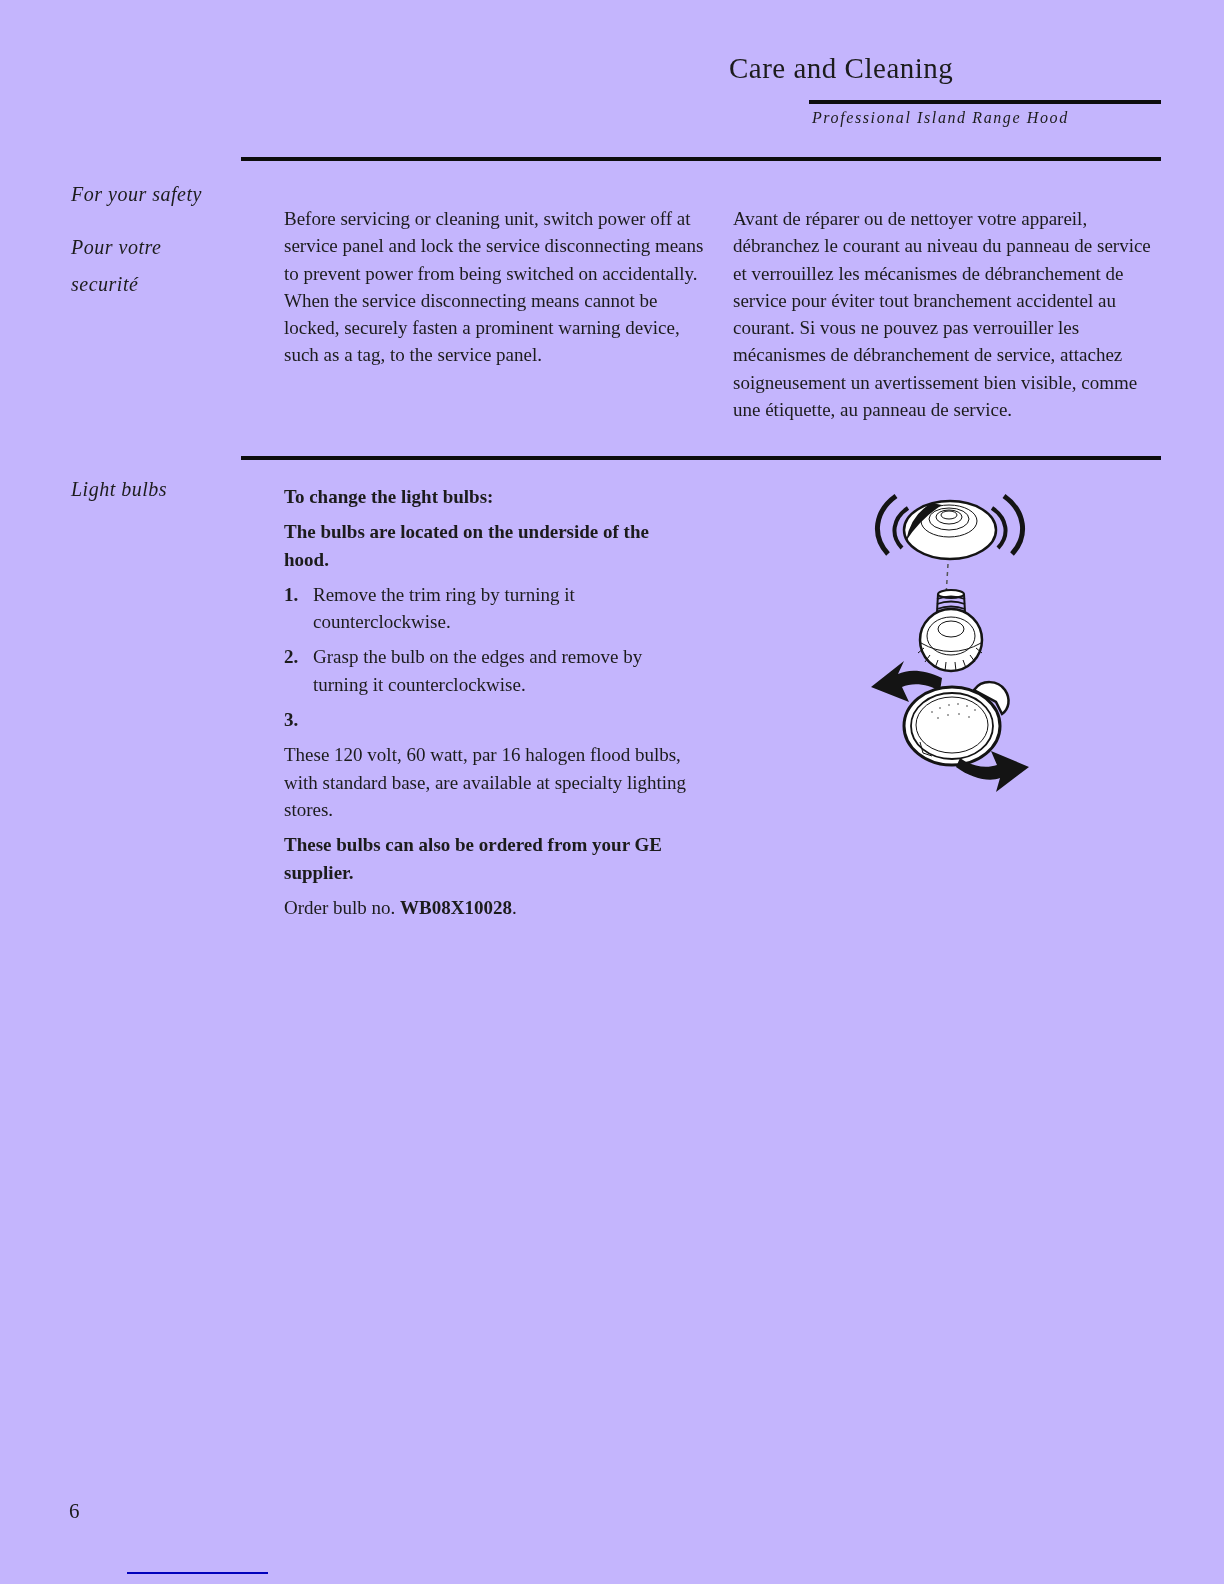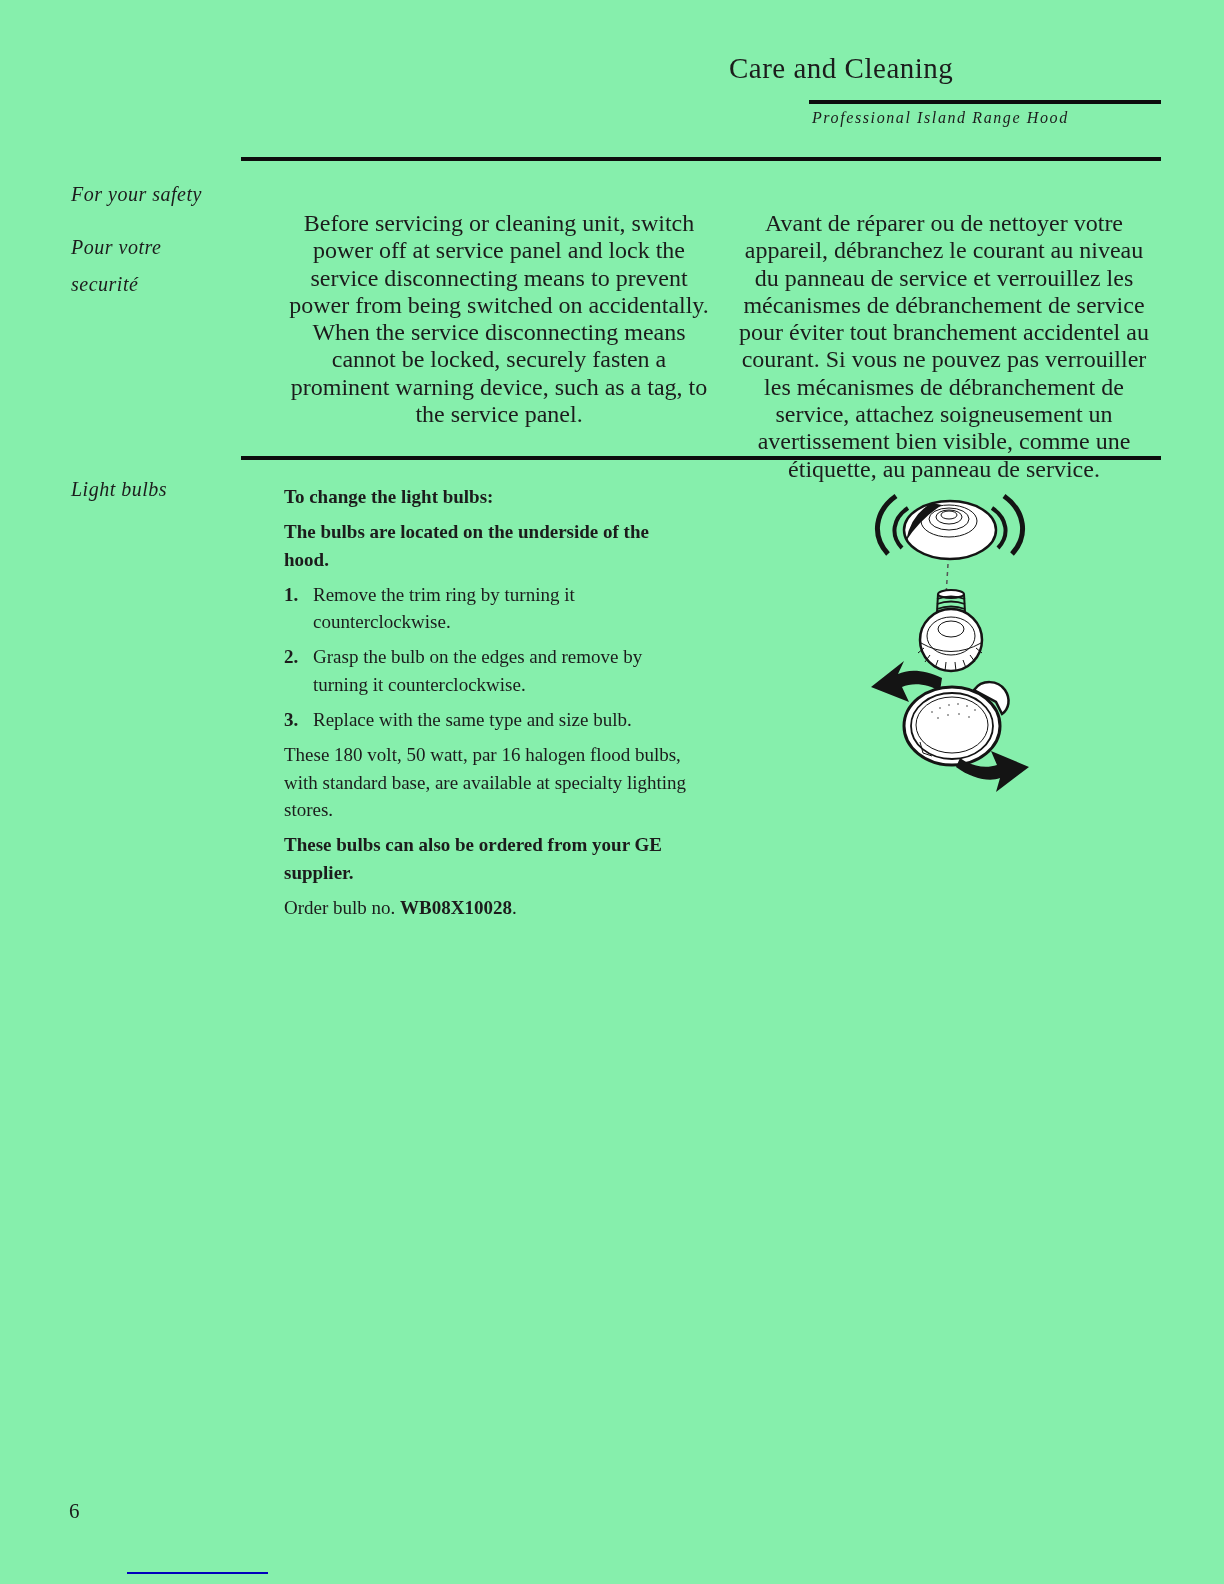--- a/index.html
+++ b/index.html
@@ -4,7 +4,7 @@
 <style>
   html,body { margin:0; padding:0; background:#ffffff; }
   .page {
-    position:relative; width:1224px; height:1584px; background:#86efac;
+    position:relative; width:1224px; height:1584px; background:#c4b5fd;
     color:#1c1c1c; font-family:"Liberation Serif", serif; overflow:hidden;
   }
   

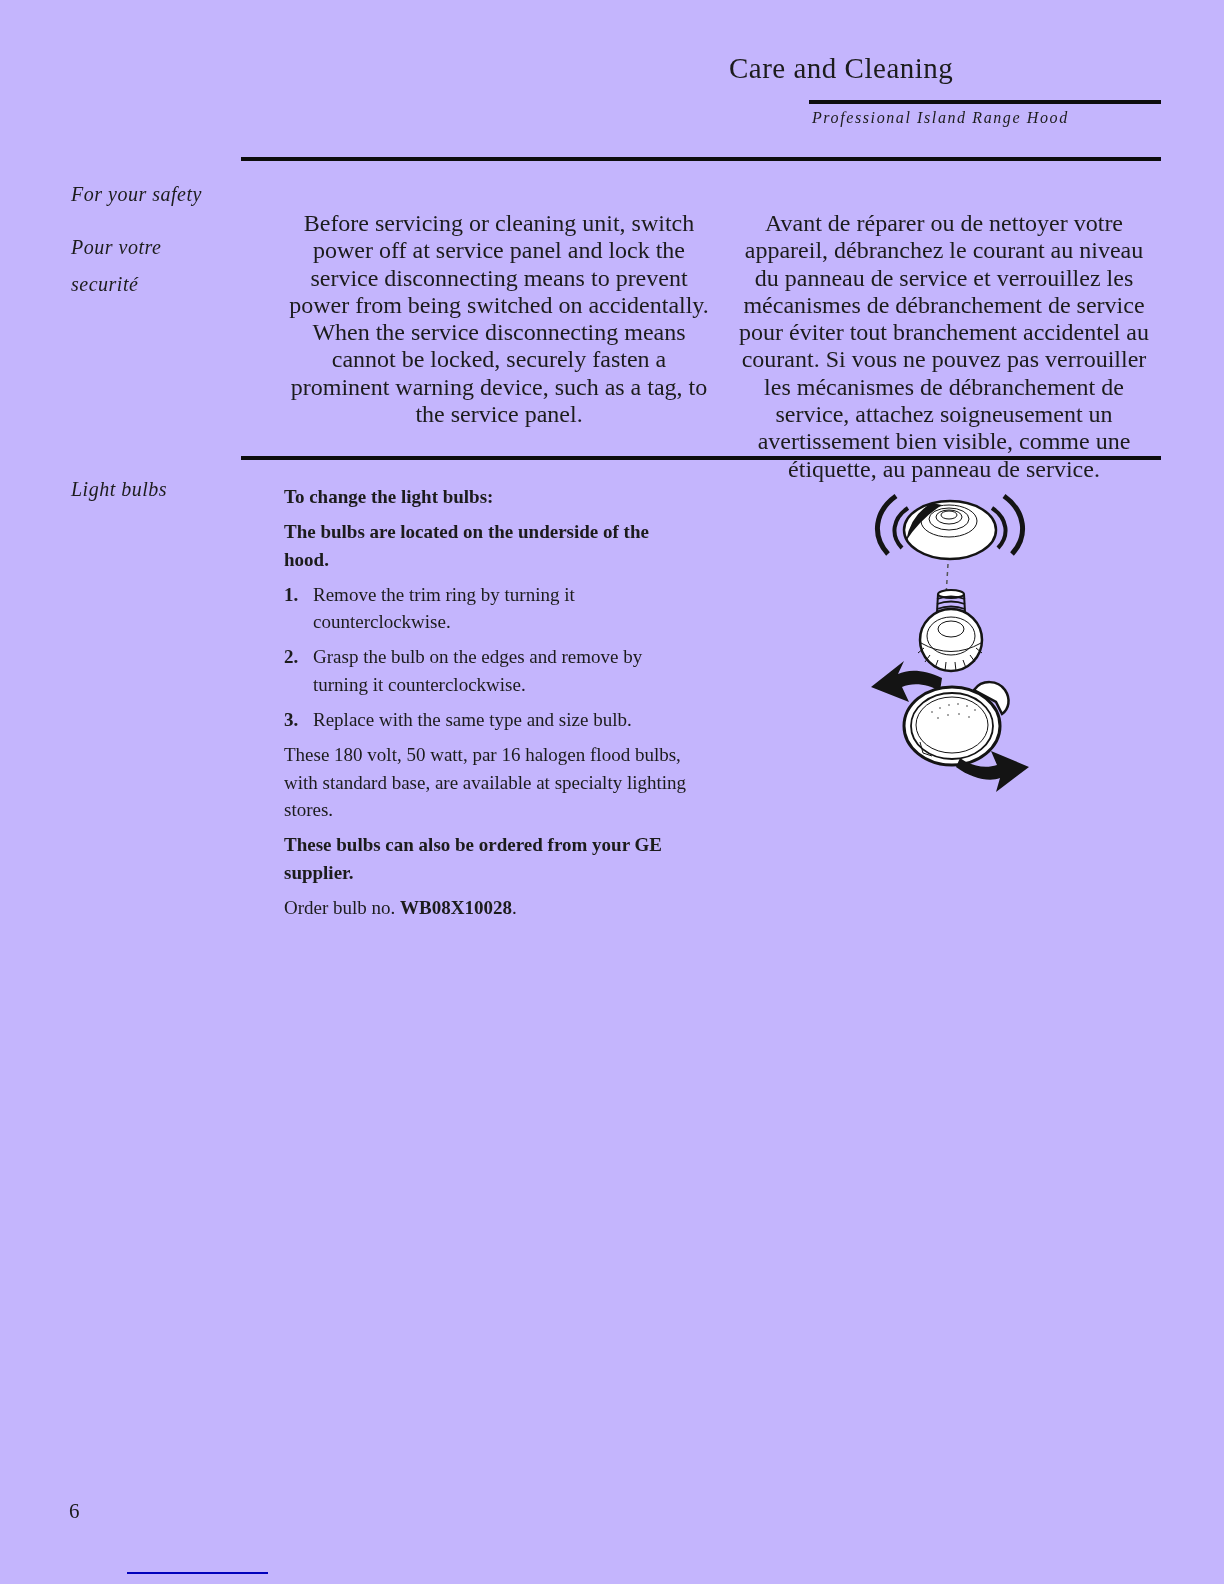--- a/index.html
+++ b/index.html
@@ -20,7 +20,7 @@
   .safety-head-fr { top:229px; line-height:37px; }
   .bulbs-head { top:478px;text-align:center; }
   
-  .body-col { position:absolute; font-size:24px; line-height:27.3px;text-align:center; }
+  .body-col { position:absolute; font-size:19px; line-height:27.3px; }
   .col-en { left:284px; top:186px; width:430px; }
   .col-fr { left:733px; top:186px; width:422px; }
   

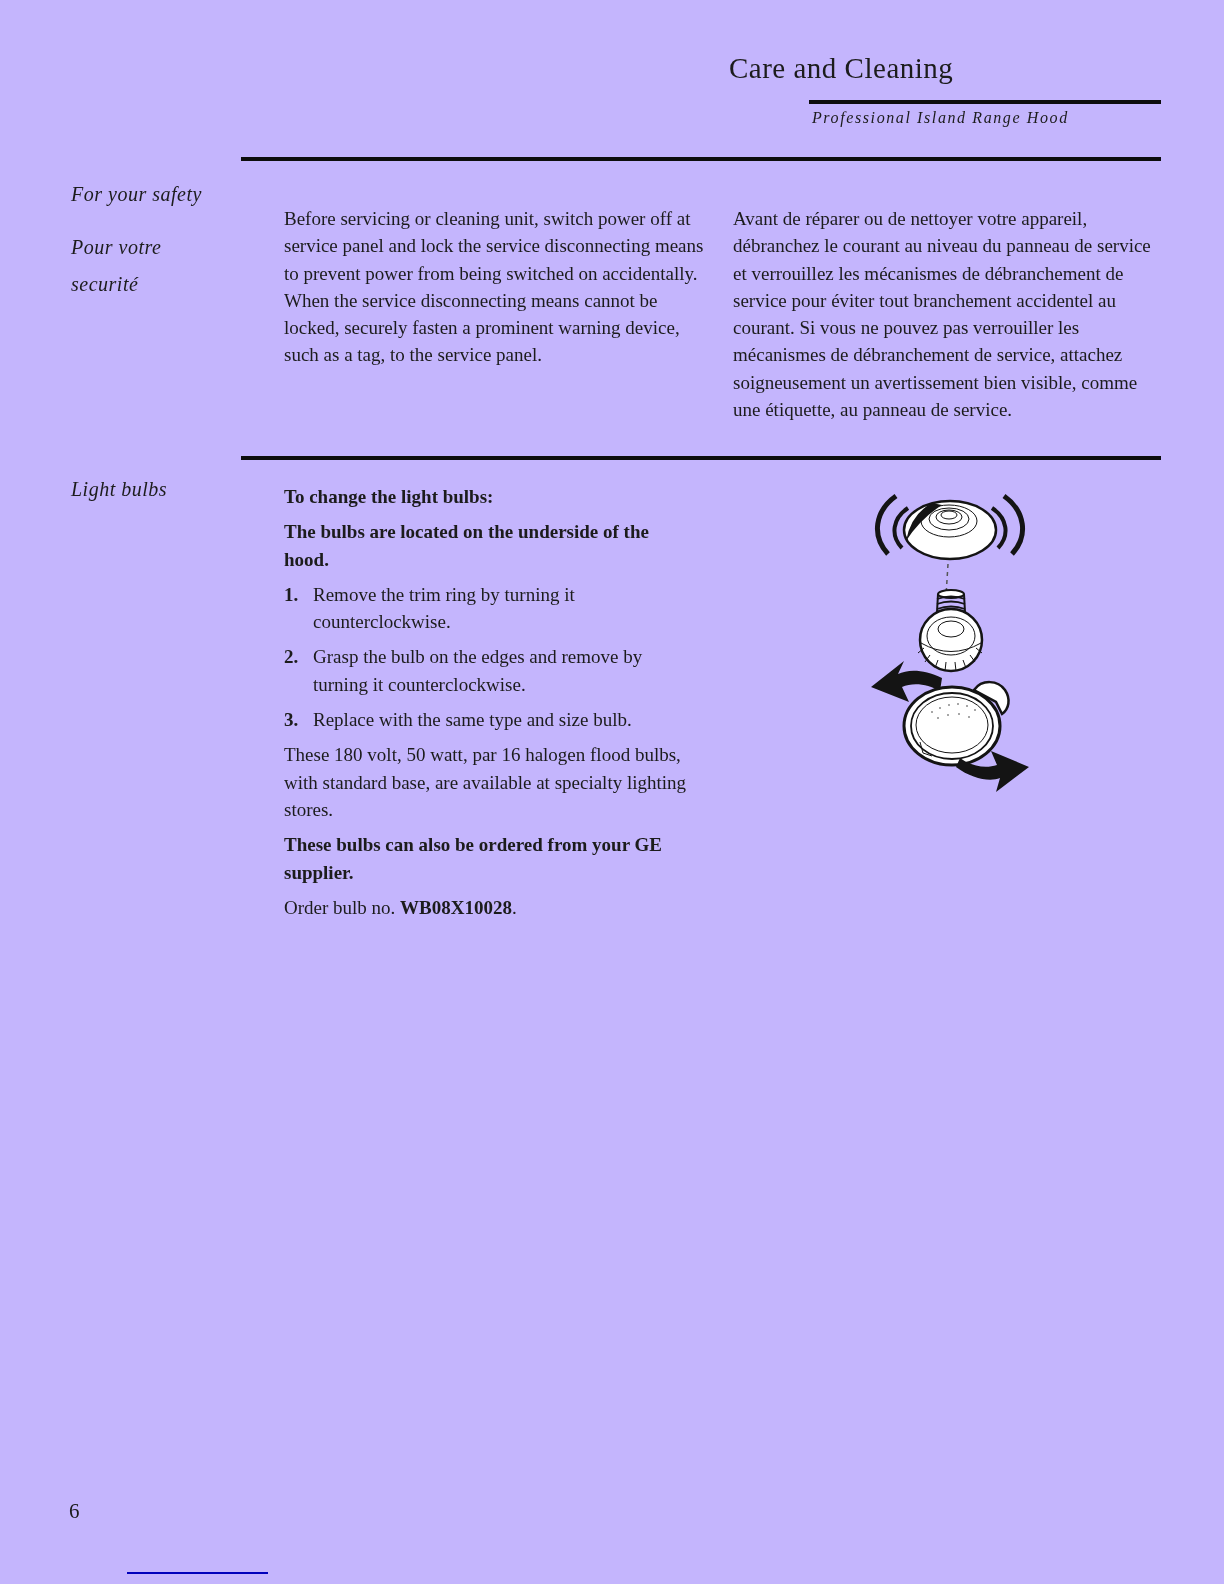--- a/index.html
+++ b/index.html
@@ -71,7 +71,6 @@
     </div>
     <div class="step">
       <span class="step-num">3.</span>
-      <span class="step-text">Replace with the same type and size bulb.</span>
     </div>
 
     <p>These 180 volt, 50 watt, par 16 halogen flood bulbs, with standard base, are available at specialty lighting stores.</p>

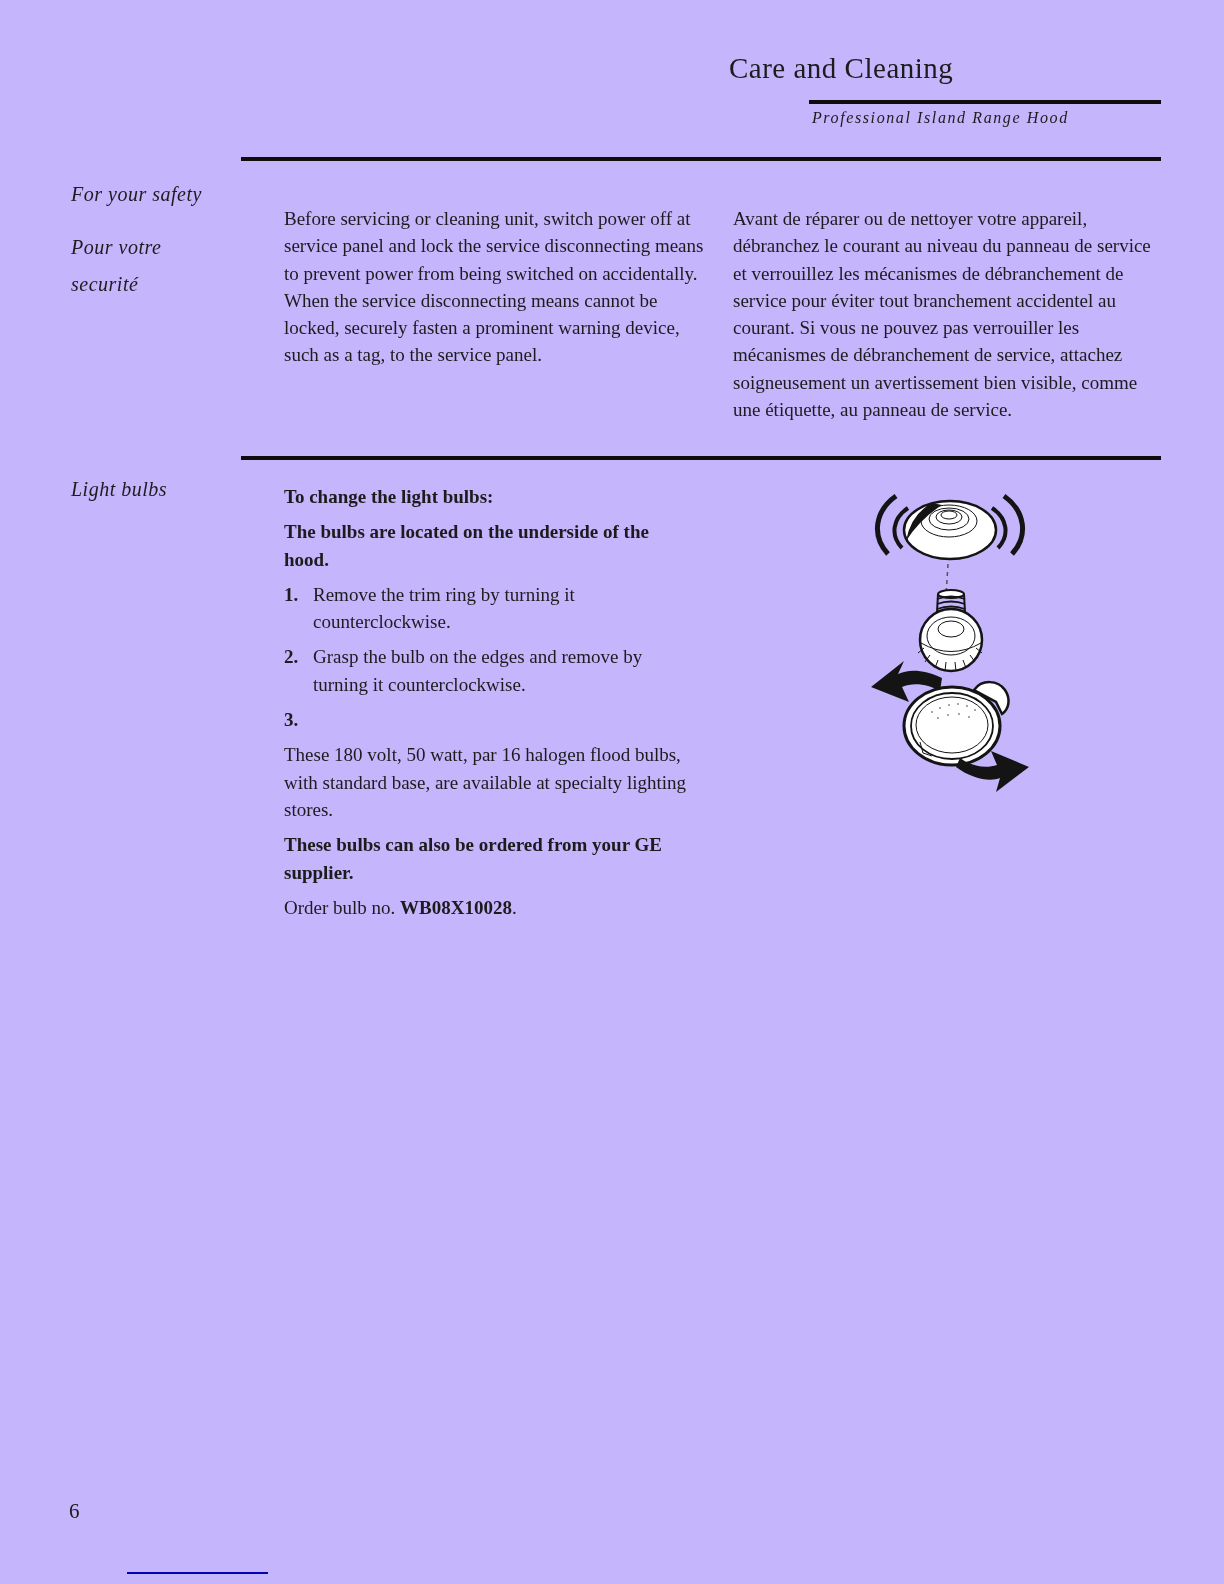--- a/index.html
+++ b/index.html
@@ -73,7 +73,7 @@
       <span class="step-num">3.</span>
     </div>
 
-    <p>These 180 volt, 50 watt, par 16 halogen flood bulbs, with standard base, are available at specialty lighting stores.</p>
+    <p>These 120 volt, 60 watt, par 16 halogen flood bulbs, with standard base, are available at specialty lighting stores.</p>
     <p class="bold">These bulbs can also be ordered from your GE supplier.</p>
     <p><span>Order bulb no. </span><span class="bold">WB08X10028</span><span>.</span></p>
   </div>

